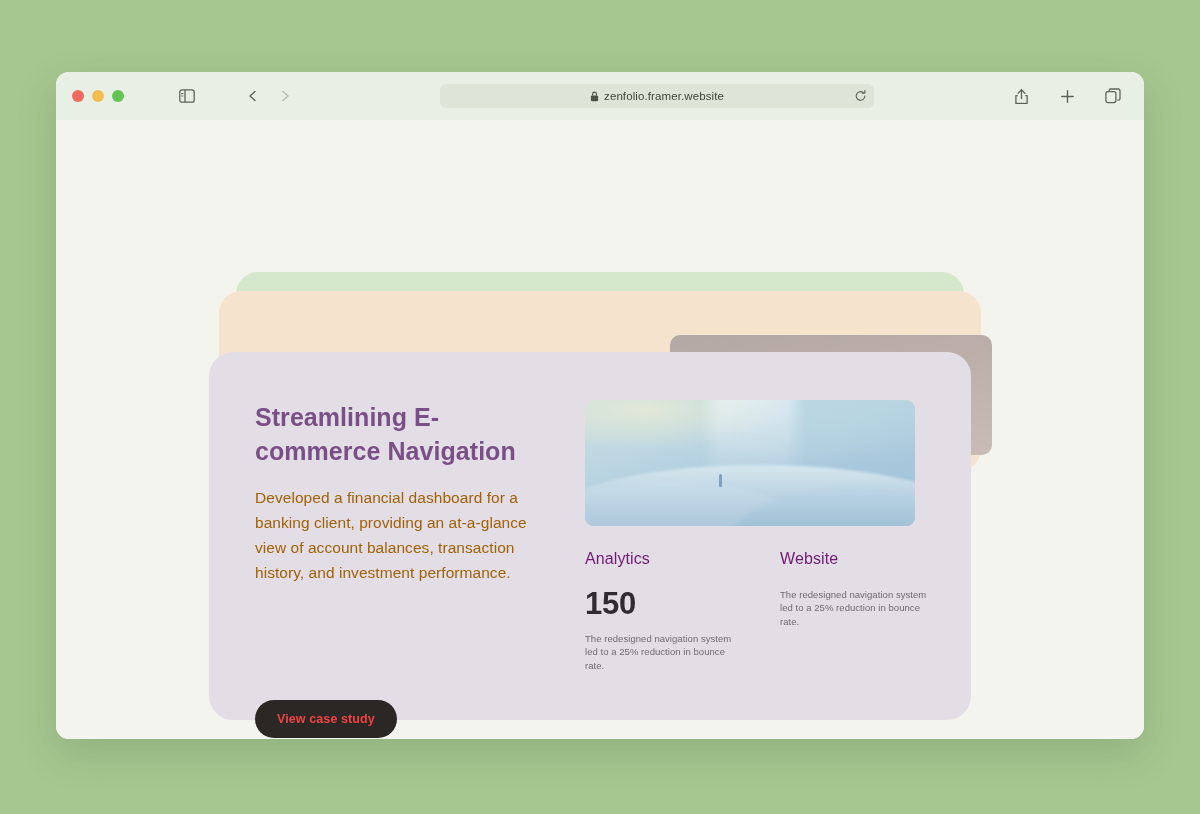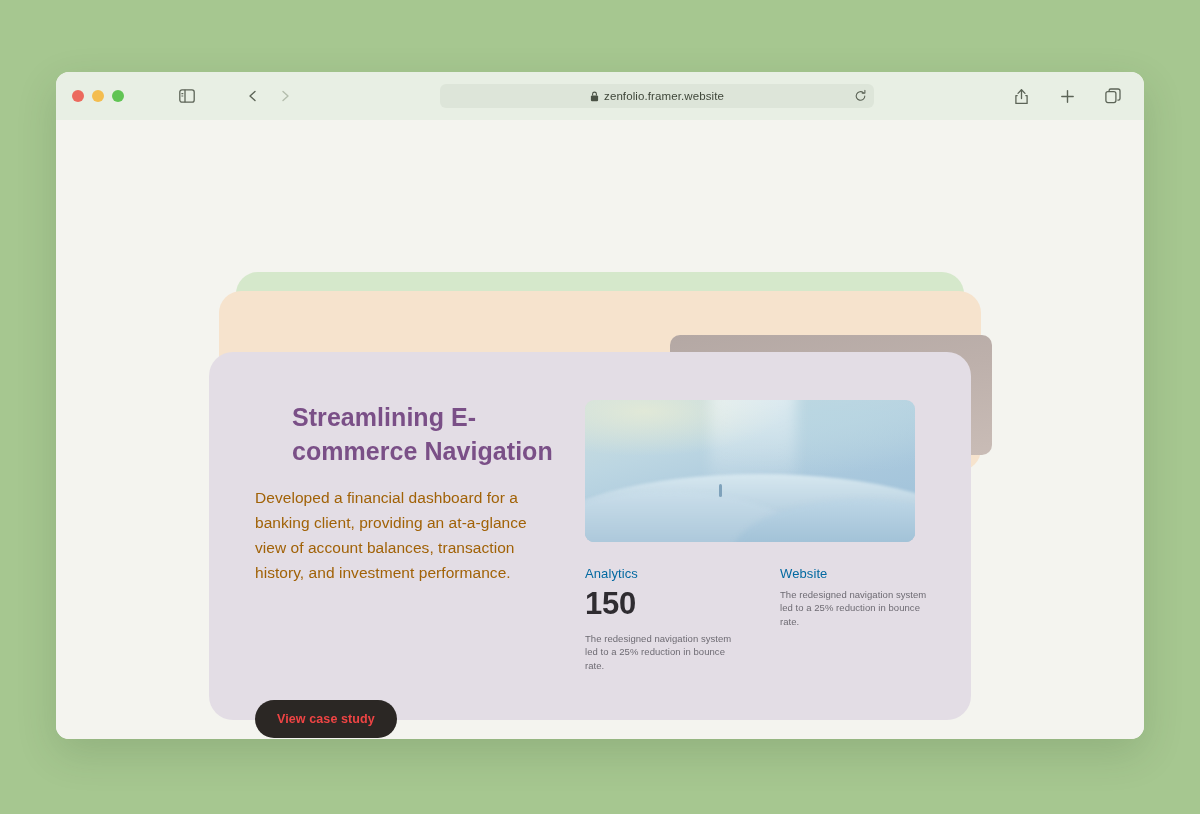--- a/index.html
+++ b/index.html
@@ -139,7 +139,6 @@
     color: #7a4f87;
     letter-spacing: 0.05px;
     margin-bottom: 17px;
-    margin-left: 37px;
   }
   .main-desc {
     font-size: 15.5px;

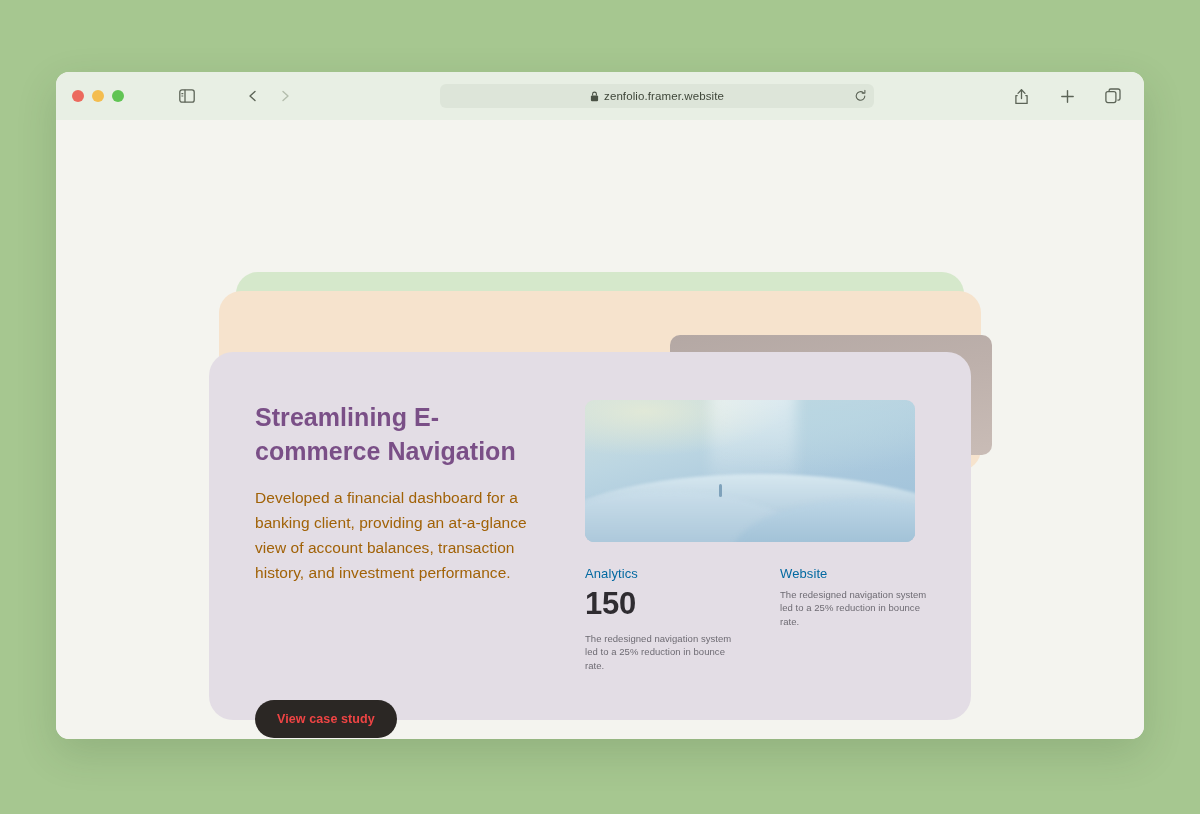--- a/index.html
+++ b/index.html
@@ -213,9 +213,9 @@
   .stats { display: flex; gap: 40px; }
   .stat { width: 155px; }
   .stat-label {
-    font-size: 13px;
-    color: #0369a1;
-    margin-bottom: 7px;
+    font-size: 16px;
+    color: #701a75;
+    margin-bottom: 20px;
     letter-spacing: 0.1px;
   }
   .stat-value {

